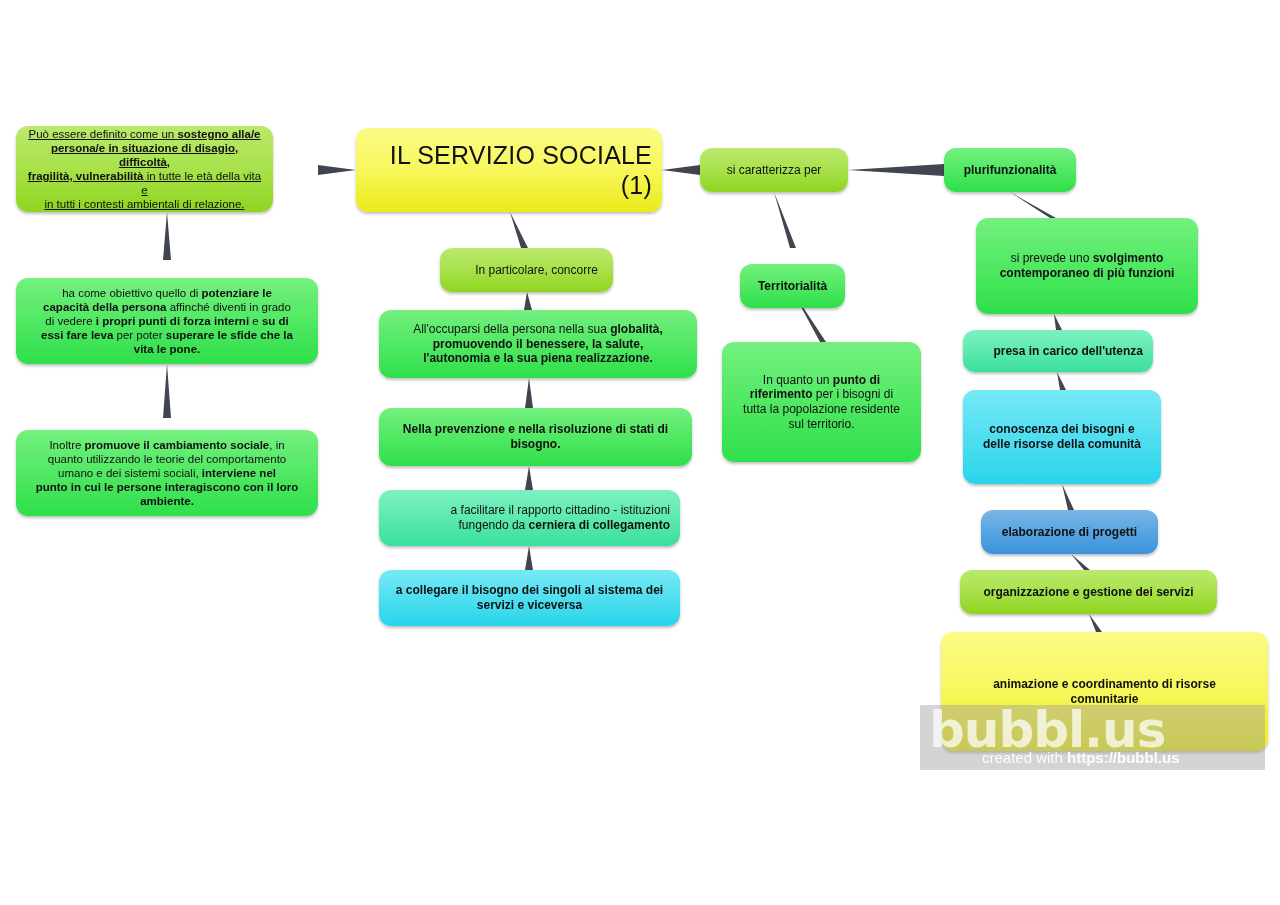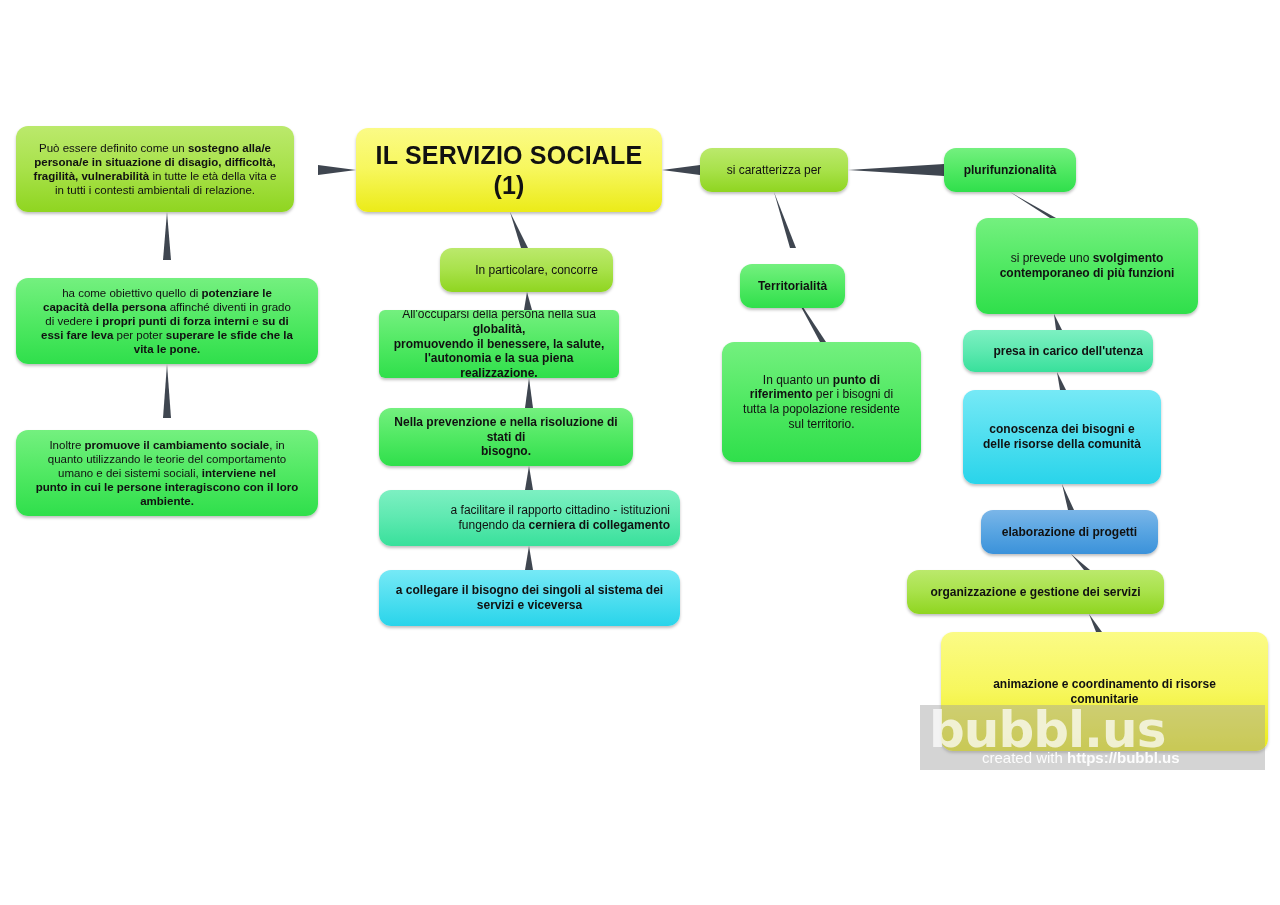--- a/index.html
+++ b/index.html
@@ -138,7 +138,7 @@
     </span>
   </div>
 
-  <div class="node c-ltgreen fs-sm" style="left:16px; top:126px; width:278px; height:86px;">
+  <div class="node c-ltgreen fs-sm" style="left:16px; top:126px; width:257px; height:86px;text-decoration:underline;">
     <span class="txt">
       Può essere definito come un <b>sostegno alla/e<br>persona/e in situazione di disagio, difficoltà,<br>fragilità, vulnerabilità</b> in tutte le età della vita e<br>in tutti i contesti ambientali di relazione.
     </span>

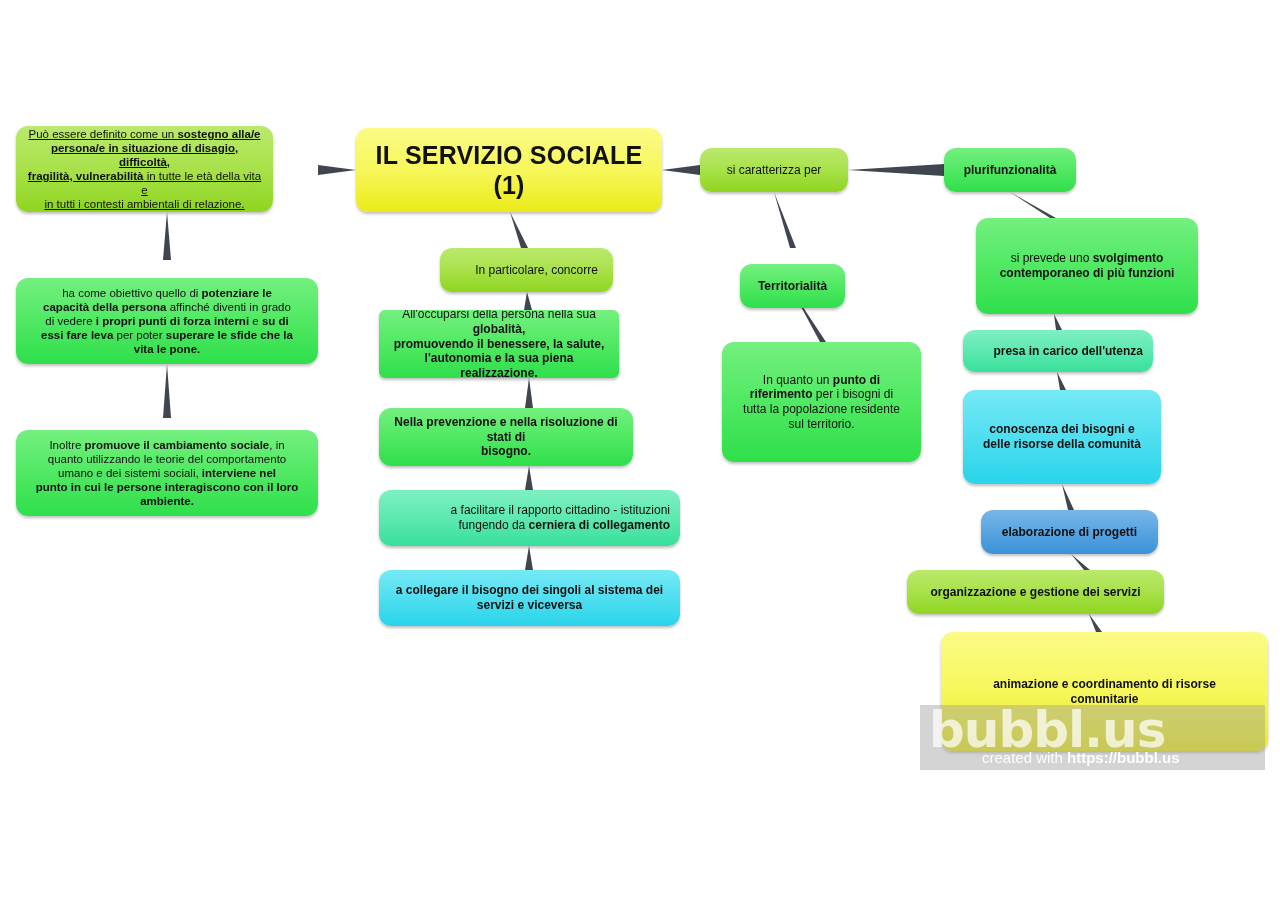--- a/index.html
+++ b/index.html
@@ -53,7 +53,7 @@
   .c-cyan     { background: linear-gradient(180deg, #76e9f6 0%, #51dff0 48%, #29d4ea 100%); }
   .c-blue     { background: linear-gradient(180deg, #7bb6e8 0%, #59a5e2 48%, #3b92da 100%); align-items: center; }
 
-  .fs-title { font-size: 25px; font-weight: bold; letter-spacing: 0.2px; }
+  .fs-title { font-size: 25px; font-weight: normal; letter-spacing: 0.2px; text-align: right; }
   .fs-sm    { font-size: 11.5px; }
   .fs-md    { font-size: 12px; }
 

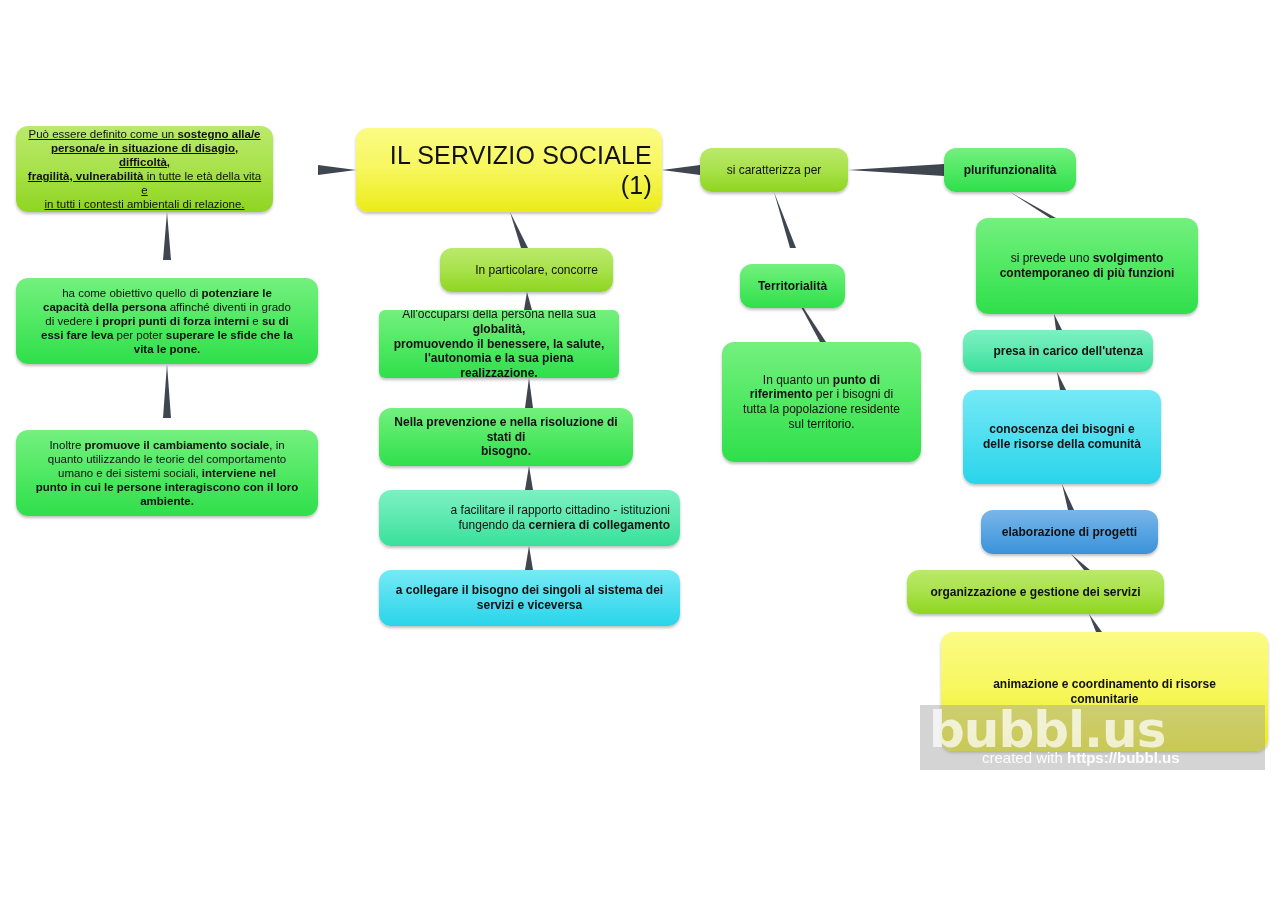--- a/index.html
+++ b/index.html
@@ -160,7 +160,7 @@
     <span class="txt">In particolare, concorre</span>
   </div>
 
-  <div class="node c-green fs-md" style="left:379px; top:310px; width:240px; height:68px;border-radius:6px;">
+  <div class="node c-green fs-md" style="left:379px; top:310px; width:318px; height:68px;">
     <span class="txt">
       All'occuparsi della persona nella sua <b>globalità,<br>promuovendo il benessere, la salute,<br>l'autonomia e la sua piena realizzazione.</b>
     </span>

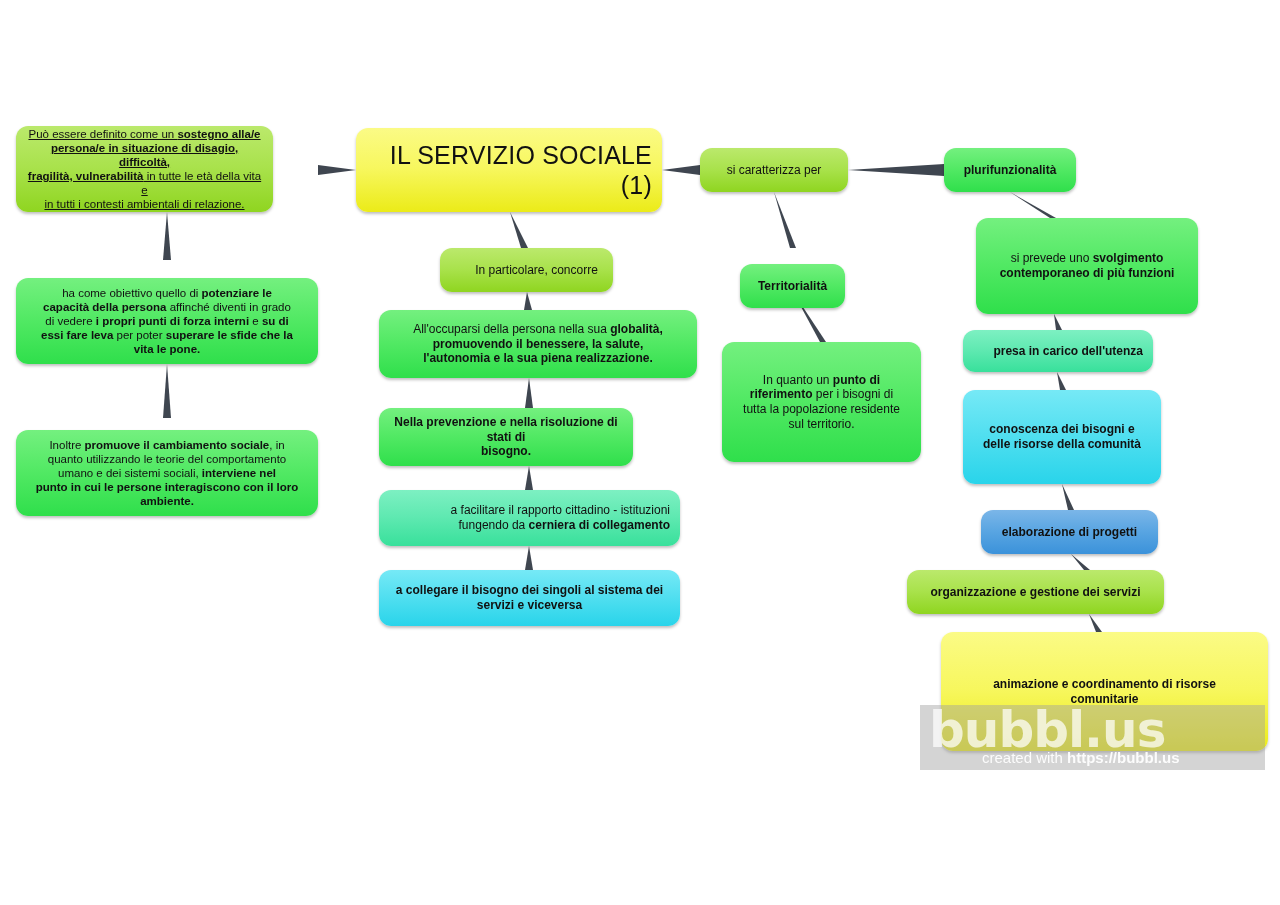--- a/index.html
+++ b/index.html
@@ -166,7 +166,7 @@
     </span>
   </div>
 
-  <div class="node c-green fs-md" style="left:379px; top:408px; width:254px; height:58px;">
+  <div class="node c-green fs-md" style="left:379px; top:408px; width:313px; height:58px;">
     <span class="txt">
       <b>Nella prevenzione e nella risoluzione di stati di<br>bisogno.</b>
     </span>

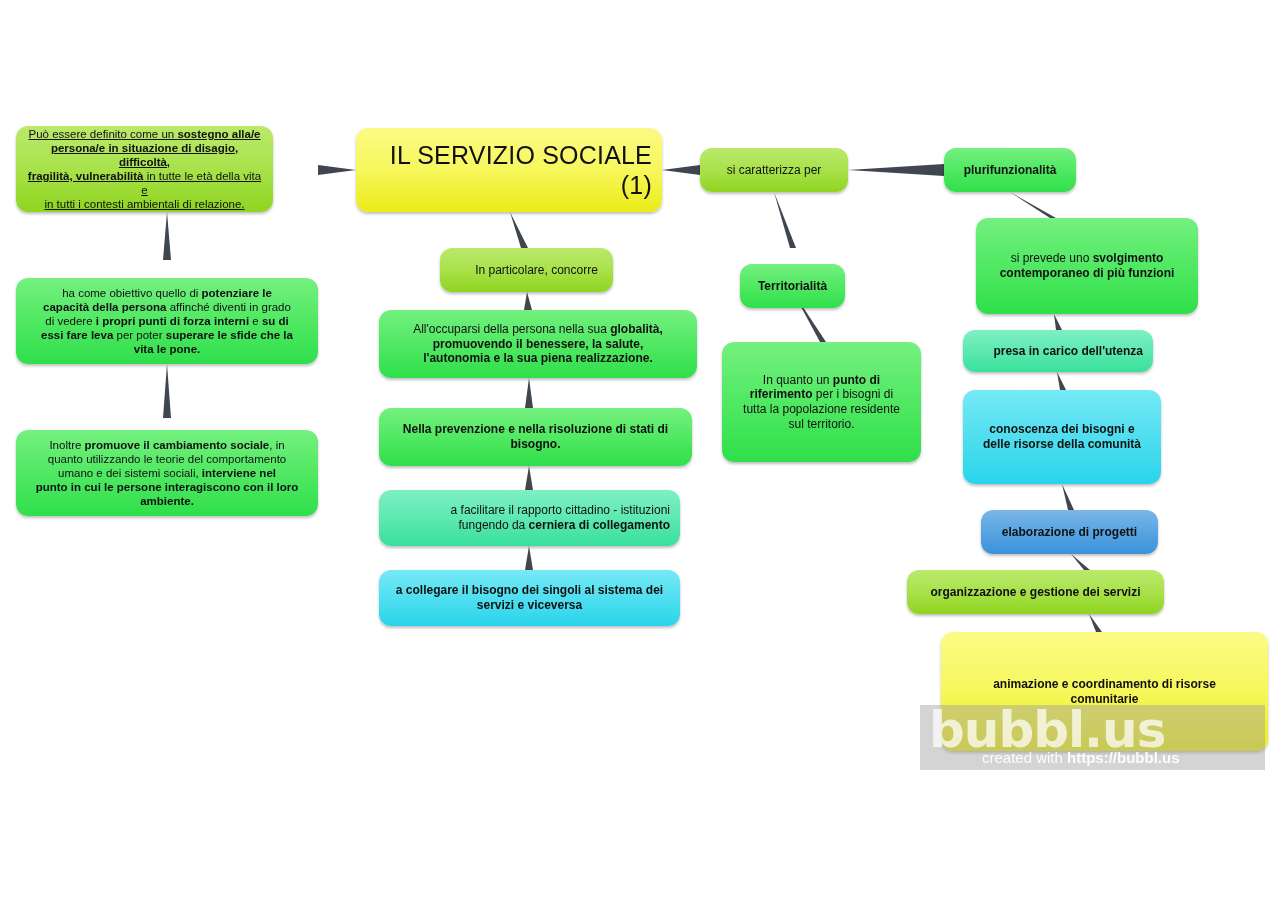--- a/index.html
+++ b/index.html
@@ -230,7 +230,7 @@
     </span>
   </div>
 
-  <div class="node c-ltgreen fs-md" style="left:907px; top:570px; width:257px; height:44px;">
+  <div class="node c-ltgreen fs-md" style="left:960px; top:570px; width:257px; height:44px;">
     <span class="txt">
       <b>organizzazione e gestione dei servizi</b>
     </span>

